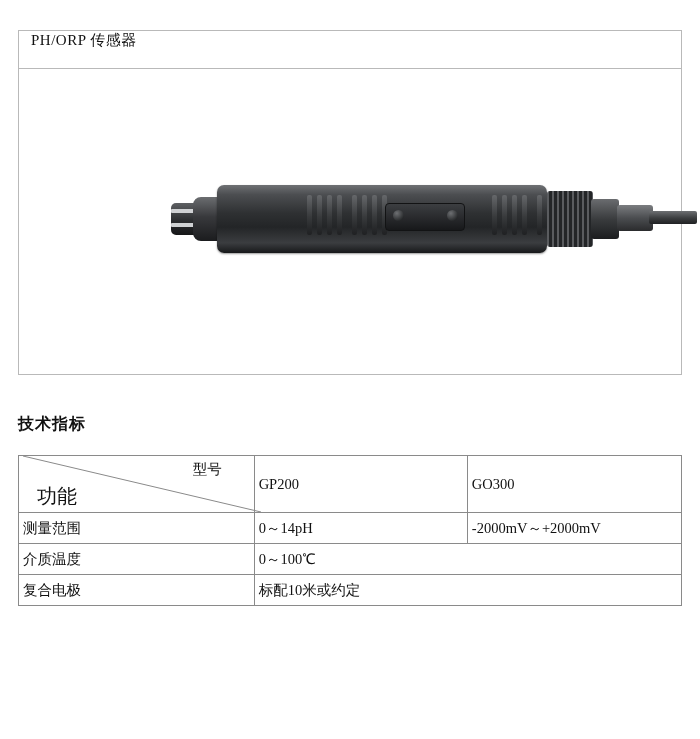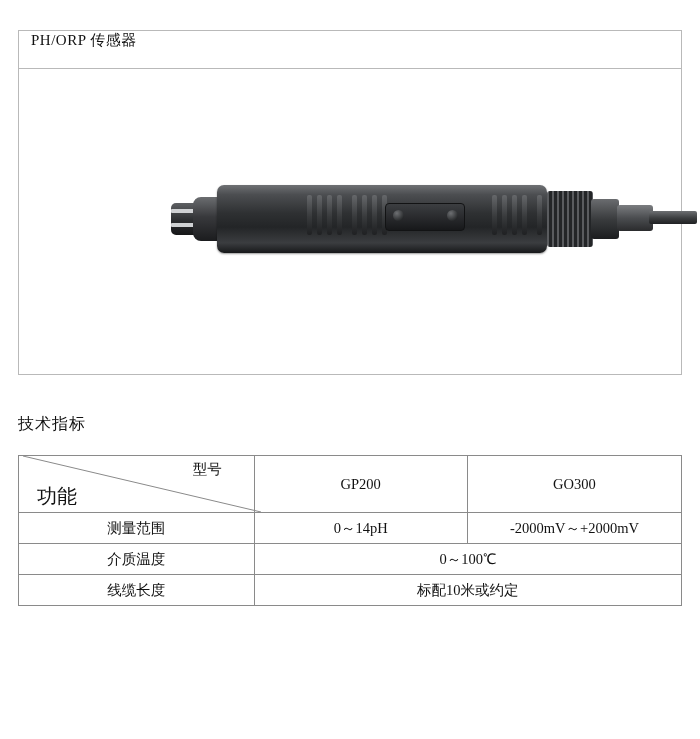--- a/index.html
+++ b/index.html
@@ -207,7 +207,7 @@
     left: 18px;
     top: 414px;
     font-size: 16px;
-    font-weight: normal;
+    font-weight: bold;
     color: #111;
     letter-spacing: 1px;
   }

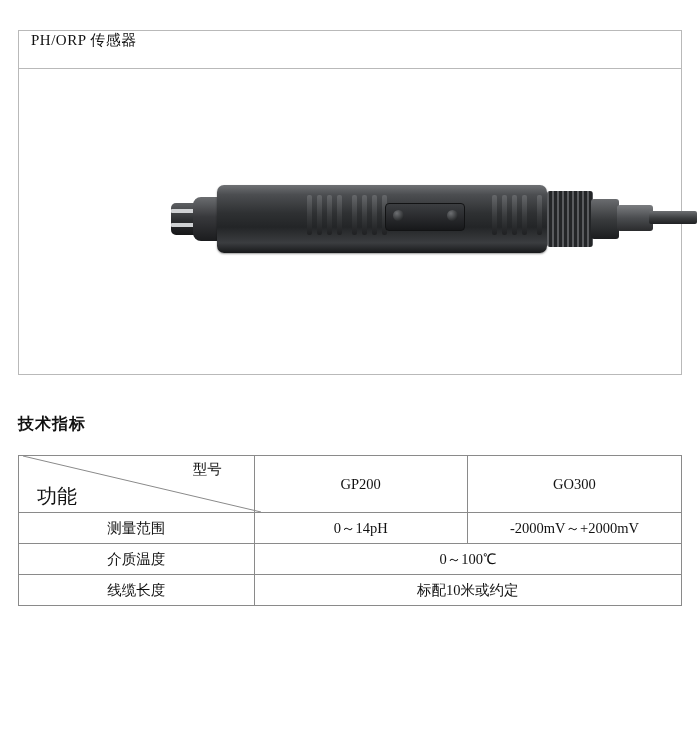--- a/index.html
+++ b/index.html
@@ -223,7 +223,7 @@
   }
   table.spec td {
     border: 1px solid #8a8a8a;
-    text-align: center;
+    text-align: left;
     height: 30px;
     padding: 0 4px;
     line-height: 1.25;

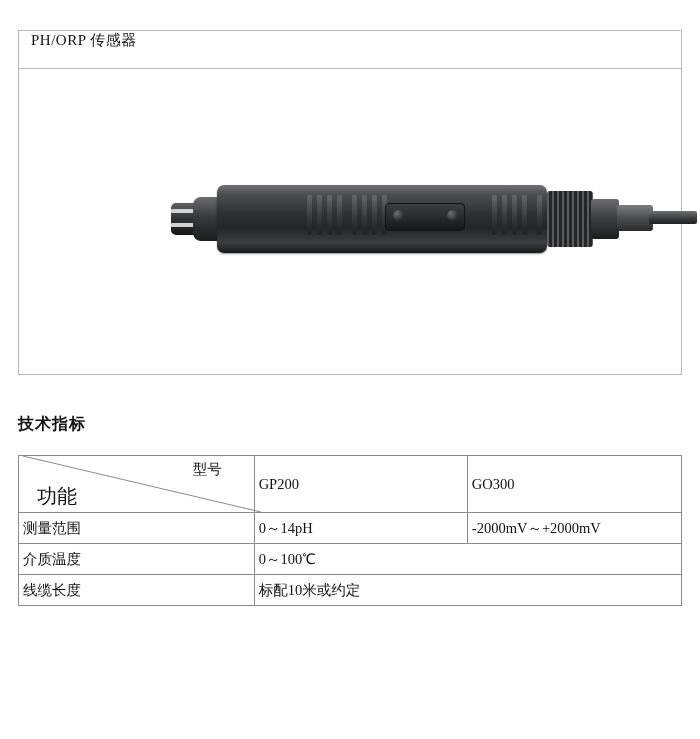--- a/index.html
+++ b/index.html
@@ -352,7 +352,7 @@
 
 
       <tr>
-        <td class="rowlabel">线缆长度</td>
+        <td class="rowlabel">复合电极</td>
         <td colspan="2">标配10米或约定</td>
       </tr>
     </tbody>

